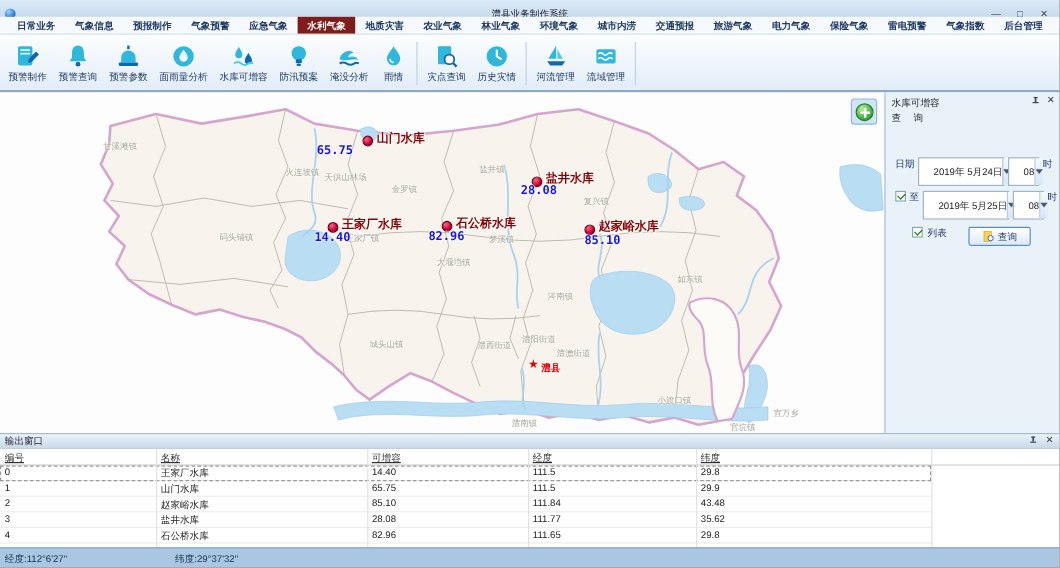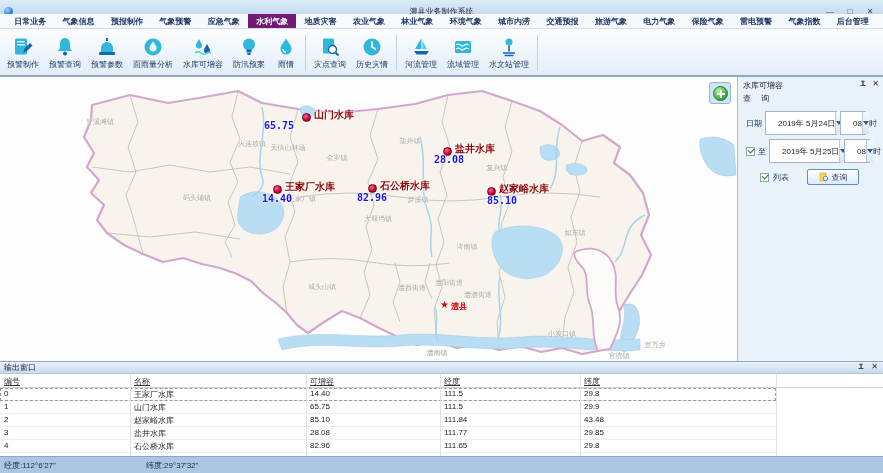--- a/index.html
+++ b/index.html
@@ -23,7 +23,7 @@
     border-bottom:1px solid #d2deec;display:flex;align-items:stretch;padding:0 6px;}
   .tab{flex:1;display:flex;align-items:center;justify-content:center;font-size:8px;
     color:#1f3864;white-space:nowrap;cursor:default;font-weight:bold;}
-  .tab.active{background:#701a75;color:#fff;}
+  .tab.active{background:#7f1d1d;color:#fff;}
 
   
   .toolbar{position:absolute;left:0;top:29px;width:883px;height:48px;

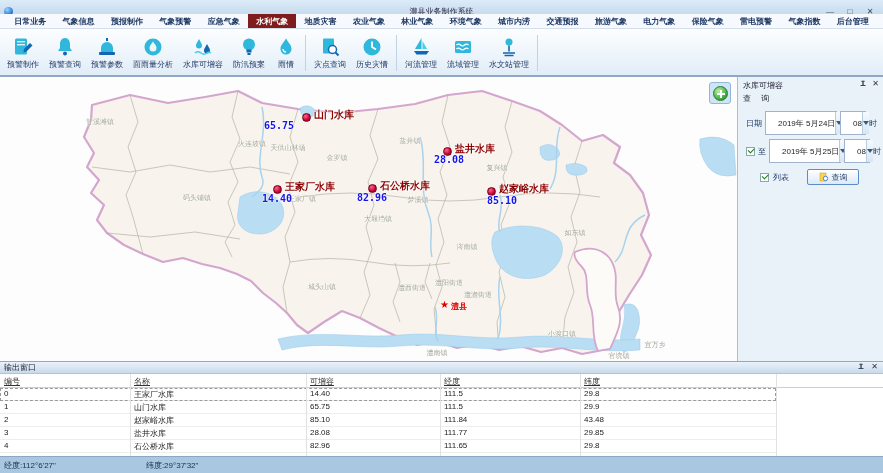--- a/index.html
+++ b/index.html
@@ -187,6 +187,13 @@
     </div>
     <div class="tbtn">
       <svg viewBox="0 0 22 22">
+          <path d="M3 13 C5 6 12 5 15 8 C12 8 10 10 10.5 12 C13 10.5 17 11 18.5 14 C14 12.5 6 16 3 13 Z" fill="#2fb7dc"></path>
+          <path d="M3 17 q3 -2 6 0 q3 2 6 0 q2 -1.4 4 0" stroke="#1266b3" stroke-width="1.6" fill="none"></path>
+        </svg>
+      <span class="tlabel">淹没分析</span>
+    </div>
+    <div class="tbtn">
+      <svg viewBox="0 0 22 22">
           <path d="M11 2.5 C8.5 7 5.5 9 5.5 13 a5.5 5.5 0 0 0 11 0 C16.5 9 13.5 7 11 2.5 Z" fill="#2fb7dc"></path>
           <path d="M8 13 a3 3 0 0 0 3 3" stroke="#fff" stroke-width="1.3" fill="none"></path>
         </svg>

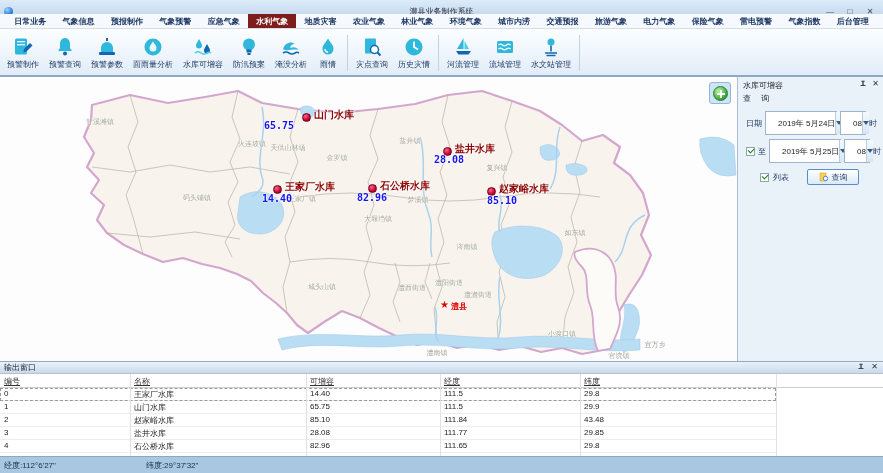--- a/index.html
+++ b/index.html
@@ -231,14 +231,6 @@
         </svg>
       <span class="tlabel">流域管理</span>
     </div>
-    <div class="tbtn">
-      <svg viewBox="0 0 22 22">
-          <circle cx="11" cy="6" r="3.5" fill="#2fb7dc"></circle>
-          <rect x="10.2" y="9.5" width="1.6" height="6" fill="#1266b3"></rect>
-          <path d="M5 17 h12 M6.5 19.5 h9" stroke="#1266b3" stroke-width="1.4"></path>
-        </svg>
-      <span class="tlabel">水文站管理</span>
-    </div>
     <div class="tsep"></div>
   </div>
 

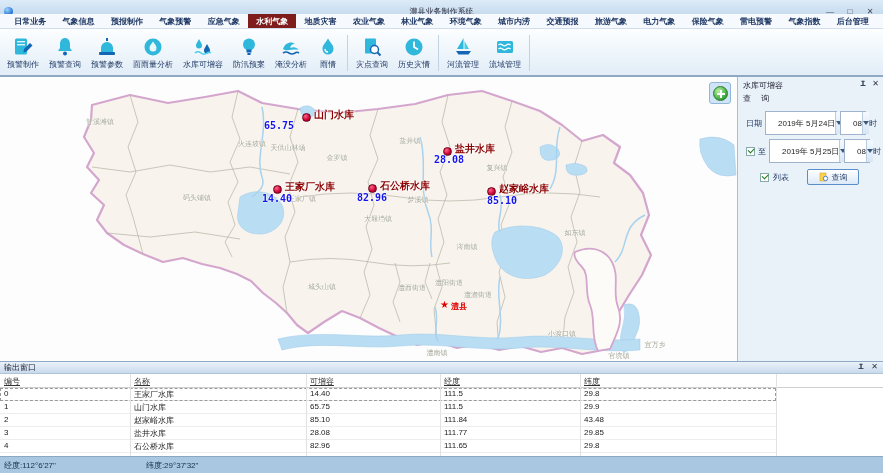--- a/index.html
+++ b/index.html
@@ -65,7 +65,7 @@
   .rpanel-sub{font-size:8px;margin-top:2px;letter-spacing:4px;}
   .rpanel-icons{position:absolute;right:4px;top:3px;display:flex;gap:5px;align-items:center;}
   .rp-close{font-size:8px;color:#334;line-height:1;}
-  .rp-row{position:absolute;left:8px;display:flex;align-items:center;gap:3px;}
+  .rp-row{position:absolute;left:8px;display:flex;gap:3px;margin-top:20px;}
   .combo{display:flex;align-items:center;background:#fff;border:1px solid #9fb4cc;height:24px;
     font-size:8px;padding:0 0 0 12px;color:#222;white-space:nowrap;}
   .combo .arrow{margin-left:auto;width:10px;height:100%;background:linear-gradient(#f4f9ff,#d7e6f5);

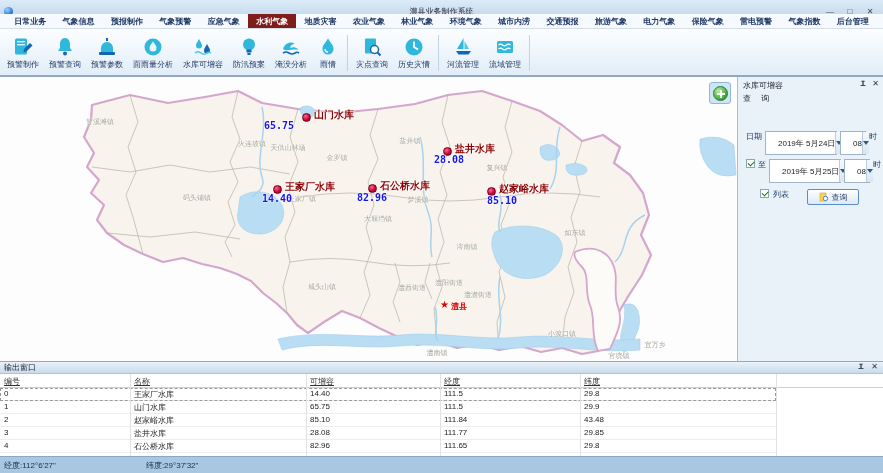--- a/index.html
+++ b/index.html
@@ -435,7 +435,7 @@
       <span class="c1">盐井水库</span>
       <span class="c2">28.08</span>
       <span class="c3">111.77</span>
-      <span class="c4">29.85</span>
+      <span class="c4">35.62</span>
     </div>
     <div class="trow" style="width:776px">
       <span class="c0">4</span>

